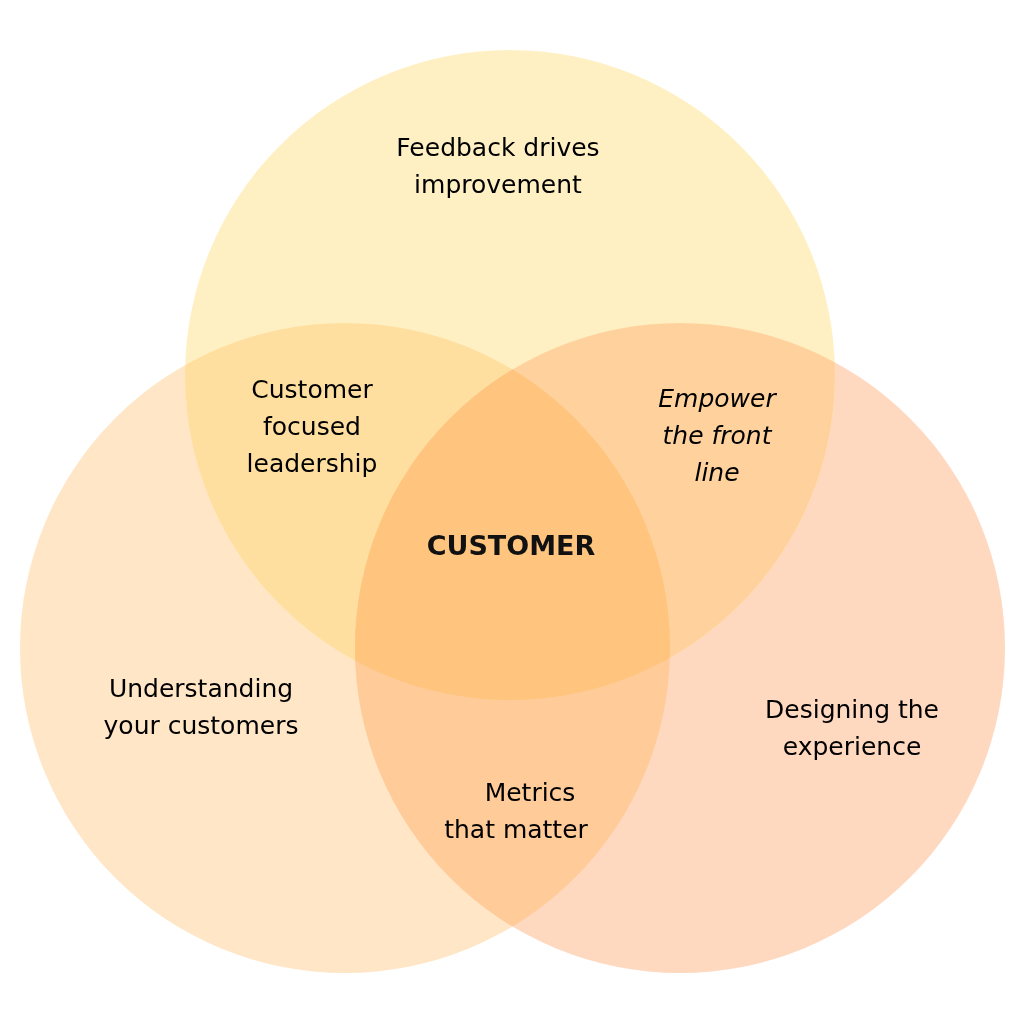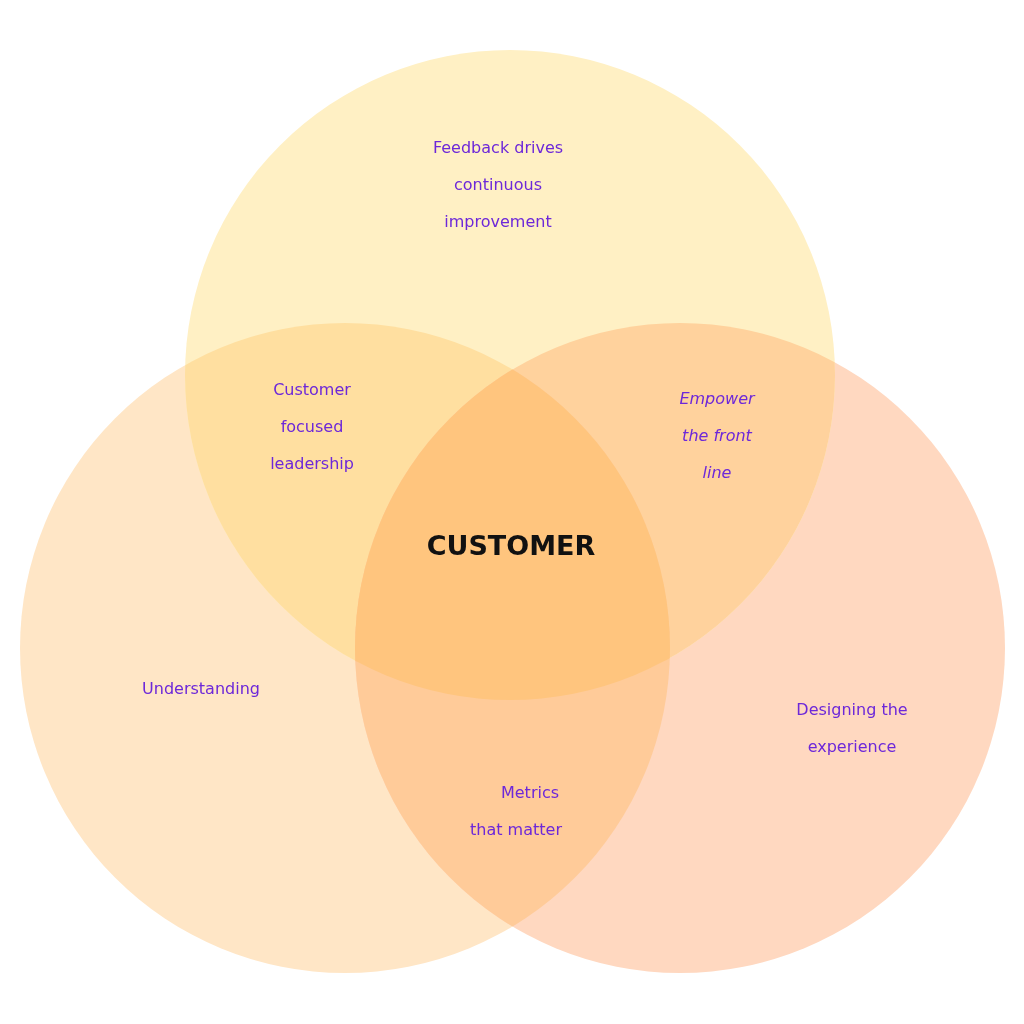--- a/index.html
+++ b/index.html
@@ -5,7 +5,7 @@
     html, body { margin: 0; padding: 0; background: #ffffff; }
     body { width: 1024px; height: 1024px; position: relative; overflow: hidden; font-family: "DejaVu Sans", sans-serif; }
     #venn { position: absolute; left: 0; top: 0; width: 1024px; height: 1024px; }
-    .label { position: absolute; text-align: center; color: #6d28d9; font-size: 16px; line-height: 37px; white-space: nowrap; transform: translateX(-50%); }
+    .label { position: absolute; text-align: center; color: #000000; font-size: 25px; line-height: 37px; white-space: nowrap; transform: translateX(-50%); }
     .label span { display: block; }
     .center-label { font-weight: bold; font-size: 27px; line-height: 45px; color: #111; }
   </style>

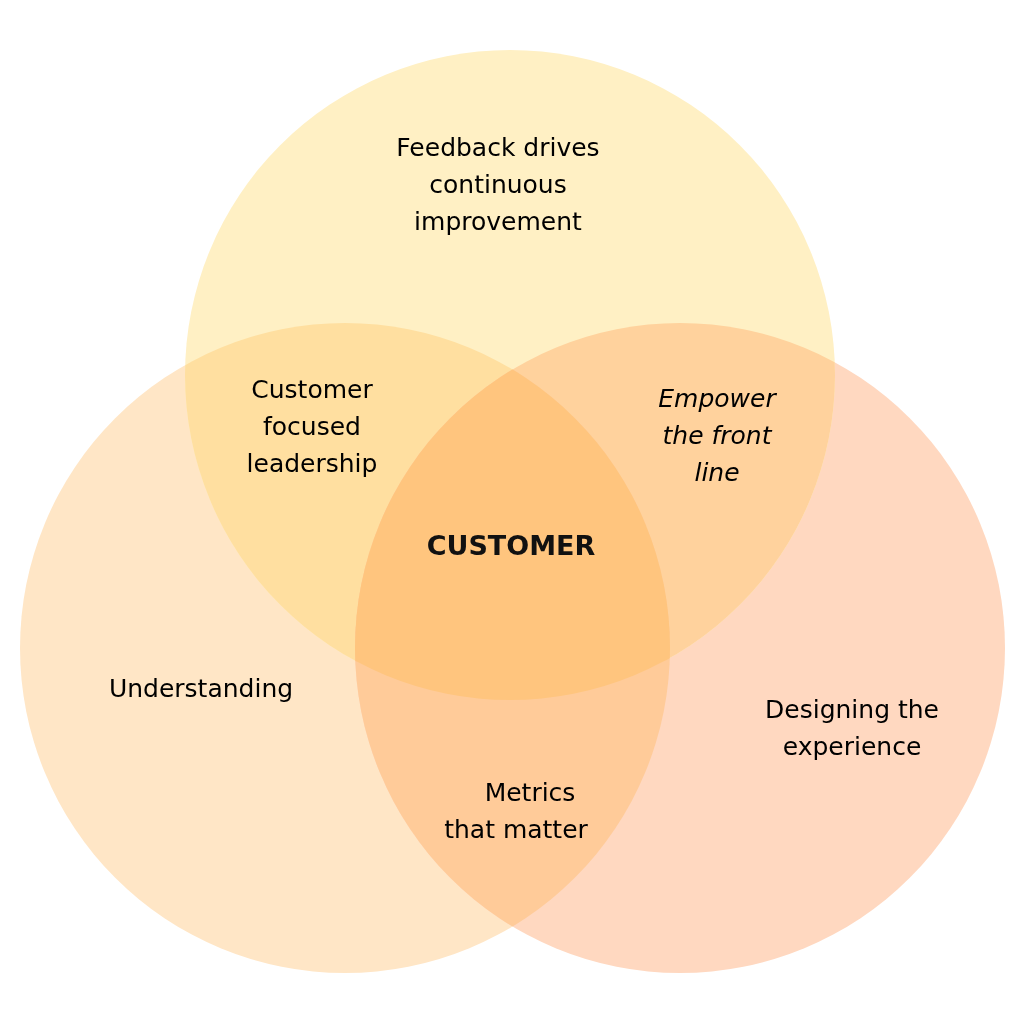--- a/index.html
+++ b/index.html
@@ -48,7 +48,6 @@
 
 <div class="label" style="left:498px; top:129px;">
   <span>Feedback drives</span>
-  <span>continuous</span>
   <span>improvement</span>
 </div>
 

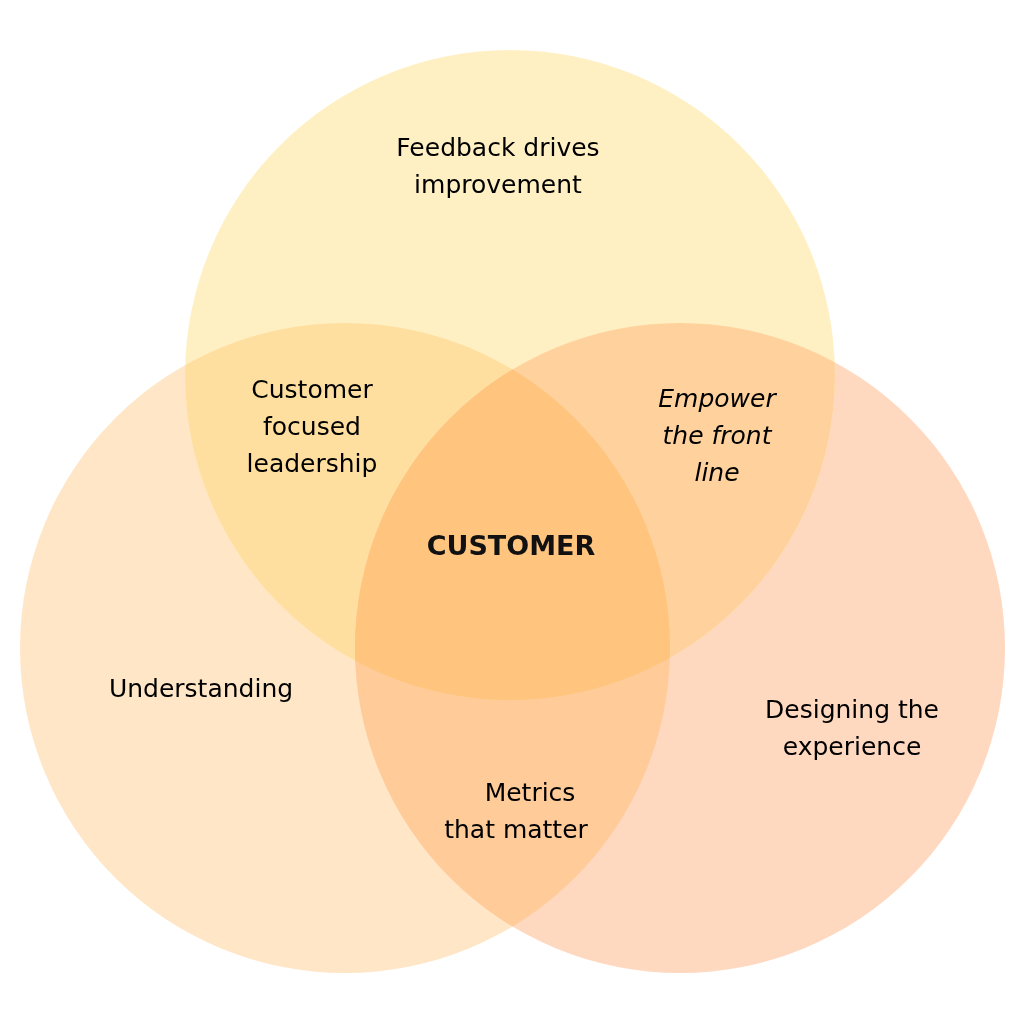--- a/index.html
+++ b/index.html
@@ -69,6 +69,7 @@
 
 <div class="label" style="left:201px; top:670px;text-align:center;">
   <span>Understanding</span>
+  <span>your customers</span>
 </div>
 
 <div class="label" style="left:836px; top:691px;margin-left:16px;">

